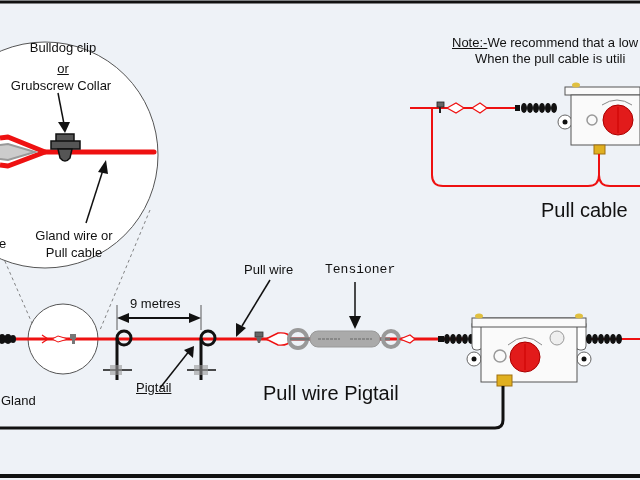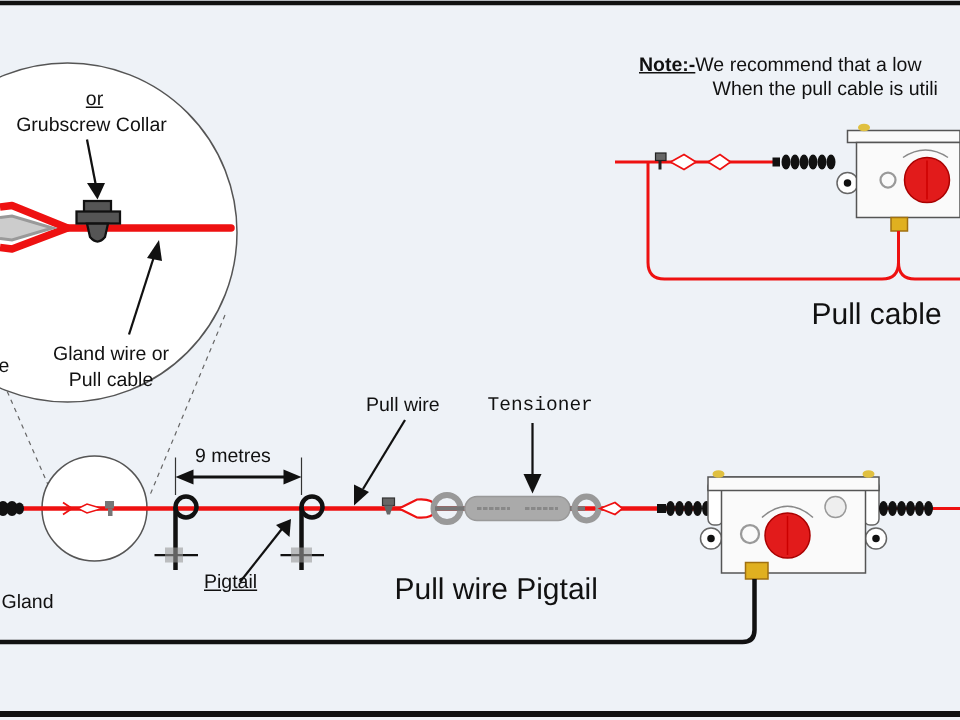--- a/index.html
+++ b/index.html
@@ -174,6 +174,7 @@
 </svg>
 
 <div class="lbl s13 center" style="left:14px; top:40px; width:98px;">
+  <div>Bulldog clip</div>
   <div style="margin-top:18px;text-decoration:underline;">or</div>
   <div style="margin-top:2px; margin-left:-18px; width:130px;">Grubscrew Collar</div>
 </div>

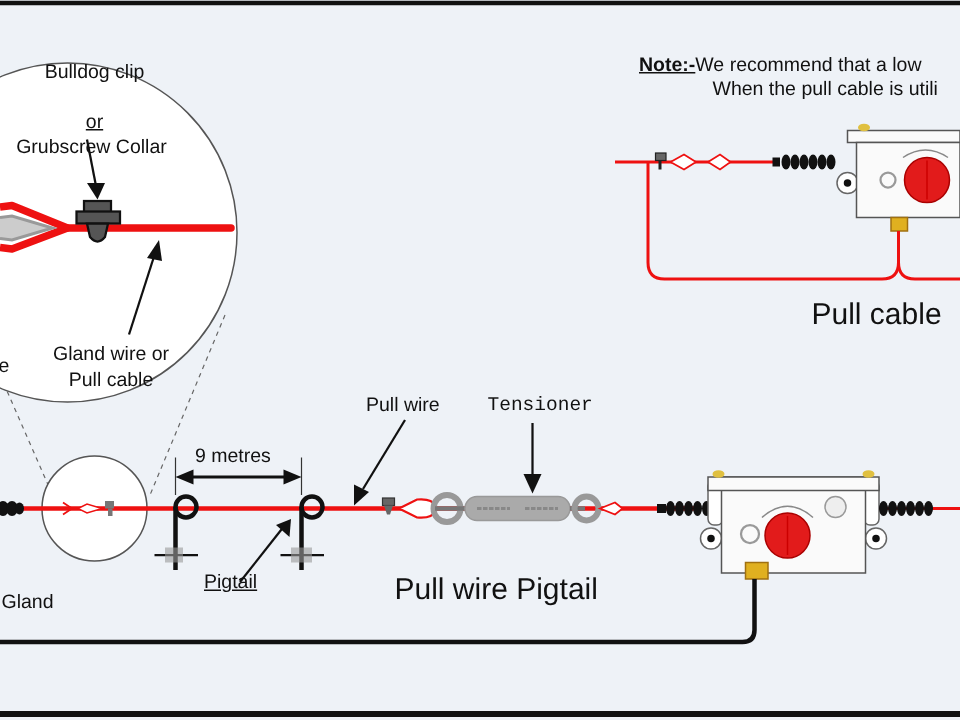--- a/index.html
+++ b/index.html
@@ -8,7 +8,7 @@
   .s13 { font-size:13px; line-height:15px; }
   .s20 { font-size:20px; line-height:22px; }
   .center { text-align:center; }
-  .note-key { font-weight:bold; text-decoration:underline; }
+  .note-key { font-weight:normal; text-decoration:underline;margin-left:26px; }
   svg { position:absolute; left:0; top:0; }
 </style>
 </head>

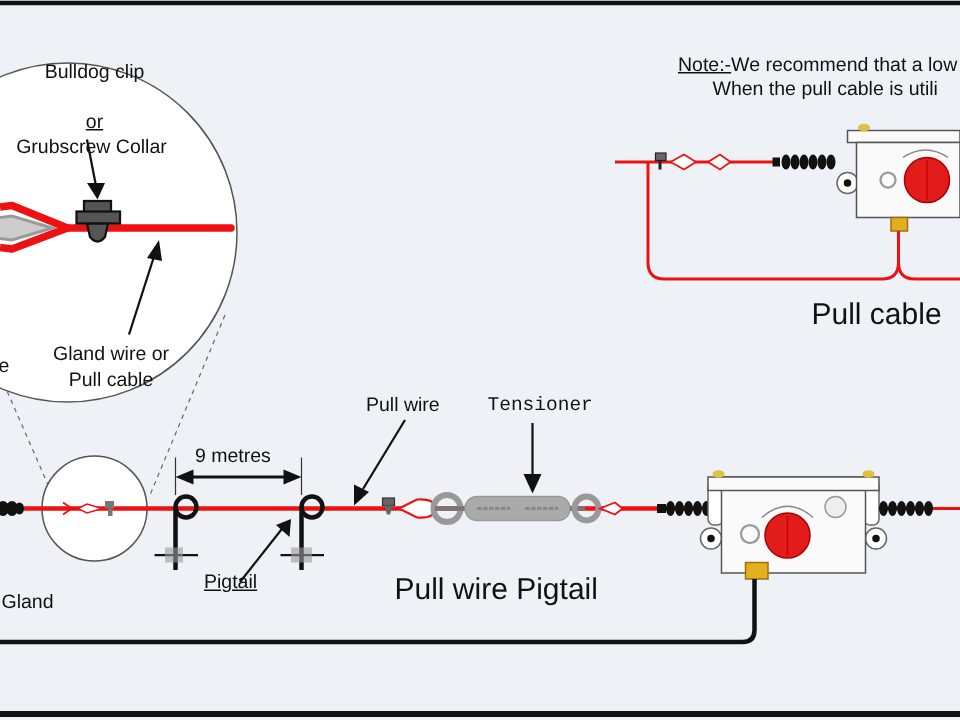--- a/index.html
+++ b/index.html
@@ -175,7 +175,7 @@
 
 <div class="lbl s13 center" style="left:14px; top:40px; width:98px;">
   <div>Bulldog clip</div>
-  <div style="margin-top:18px;text-decoration:underline;">or</div>
+  <div style="margin-top:6px;text-decoration:underline;">or</div>
   <div style="margin-top:2px; margin-left:-18px; width:130px;">Grubscrew Collar</div>
 </div>
 <div class="lbl s13 center" style="left:34px; top:228px; width:80px;">

